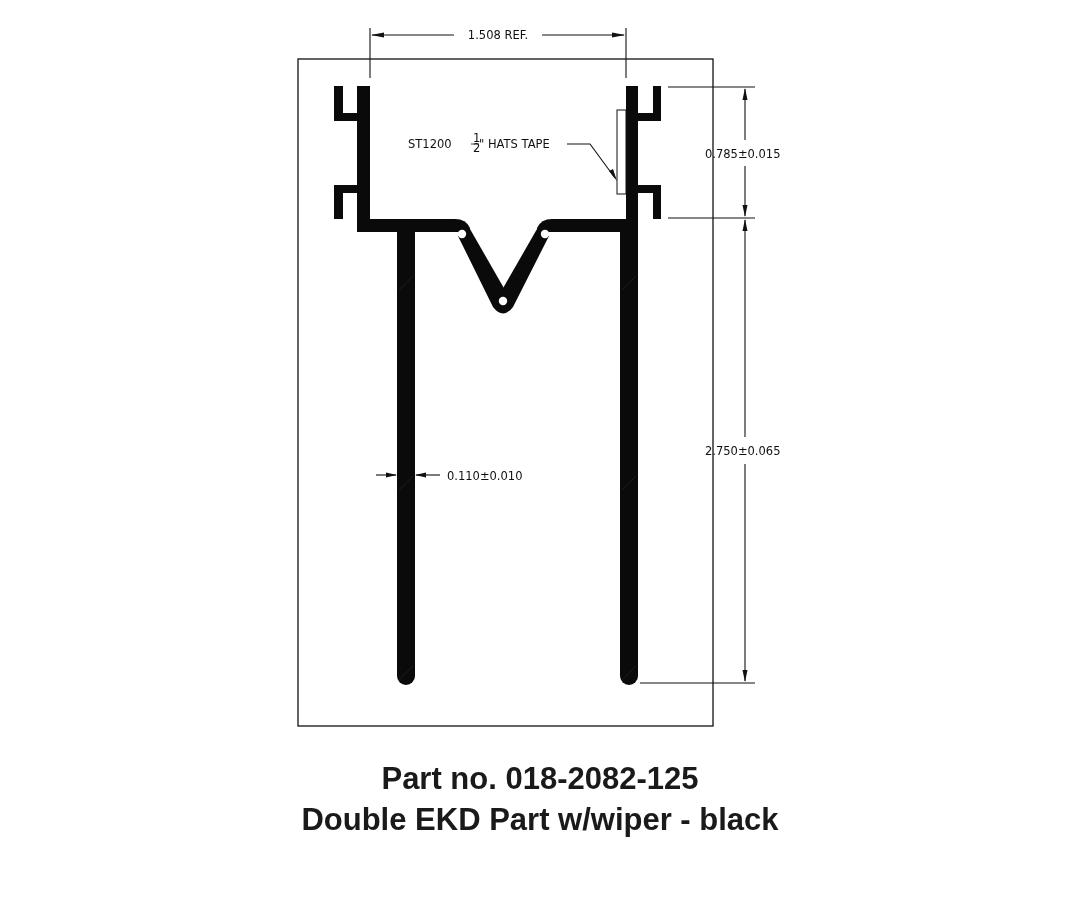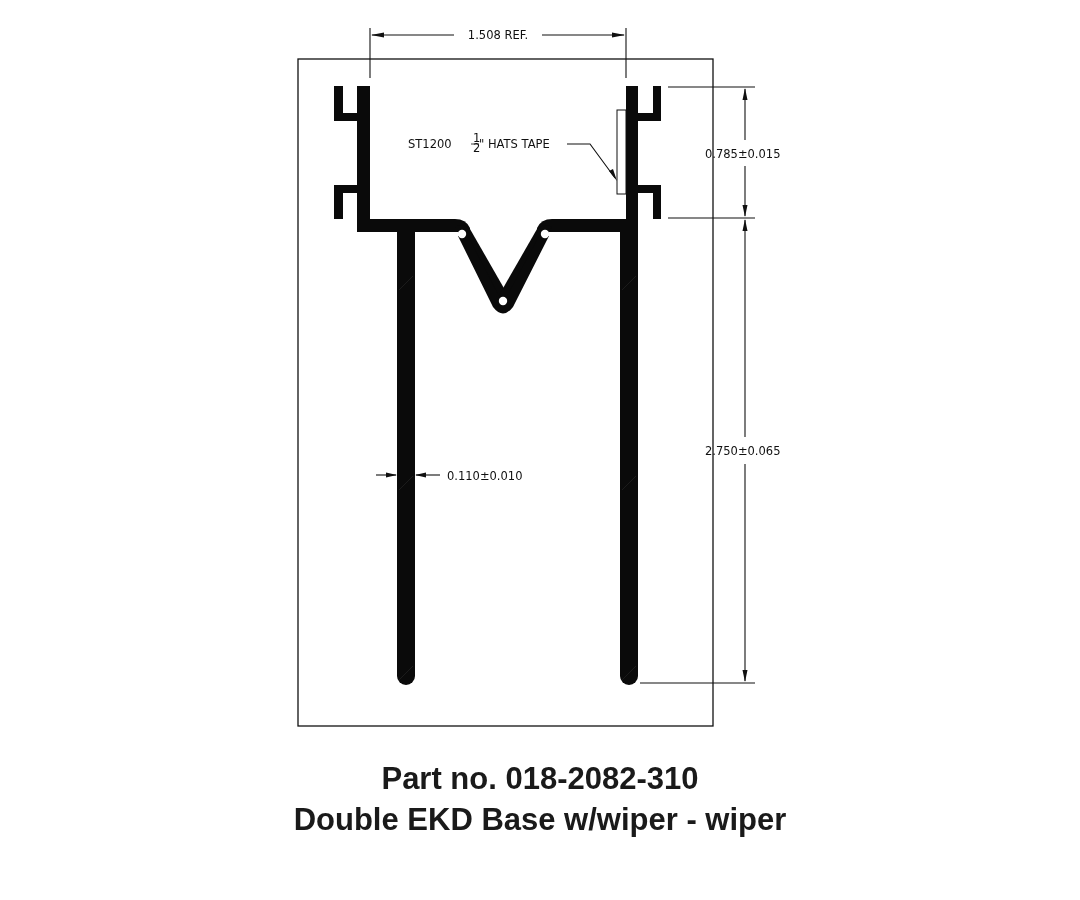--- a/index.html
+++ b/index.html
@@ -112,7 +112,7 @@
   <text class="dim-text" x="447" y="480">0.110±0.010</text>
 </svg>
 
-<div class="caption l1">Part no. 018-2082-310</div>
+<div class="caption l1">Part no. 018-2082-125</div>
 <div class="caption l2">Double EKD Base w/wiper - wiper</div>
 
 </body></html>

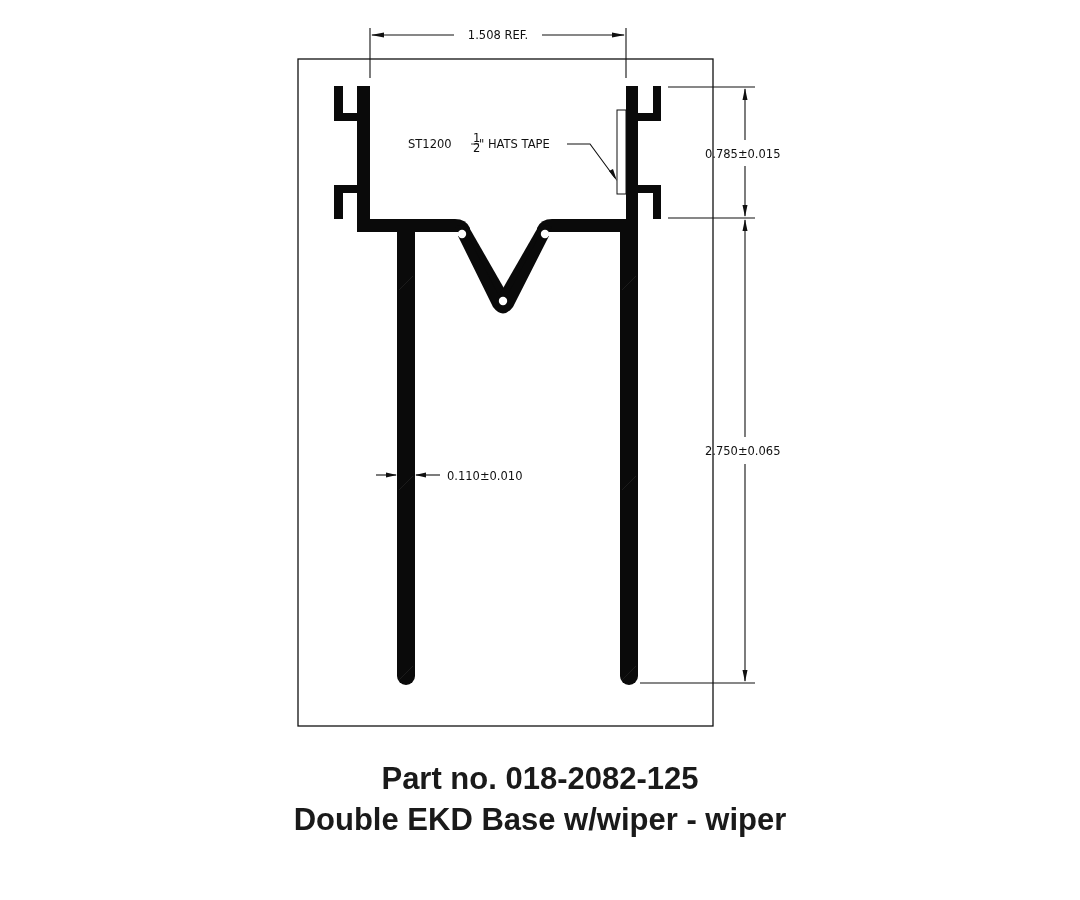--- a/index.html
+++ b/index.html
@@ -113,6 +113,6 @@
 </svg>
 
 <div class="caption l1">Part no. 018-2082-125</div>
-<div class="caption l2">Double EKD Base w/wiper - wiper</div>
+<div class="caption l2">Double EKD Part w/wiper - black</div>
 
 </body></html>

